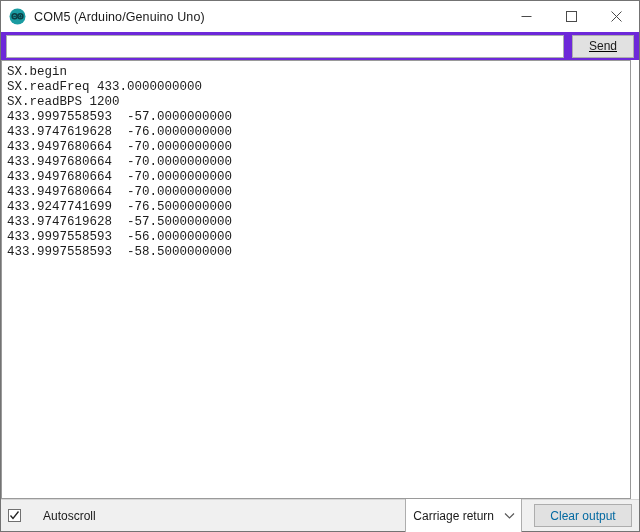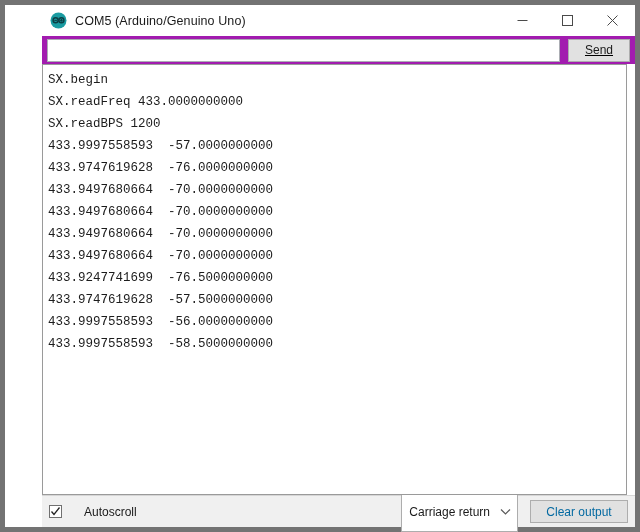--- a/index.html
+++ b/index.html
@@ -16,10 +16,9 @@
     width: 640px;
     height: 532px;
     background: #ffffff;
-    border: 5px solid #737373;
+    border: 1px solid #737373;
     display: flex;
     flex-direction: column;
-    padding-left: 37px;
   }
 
   

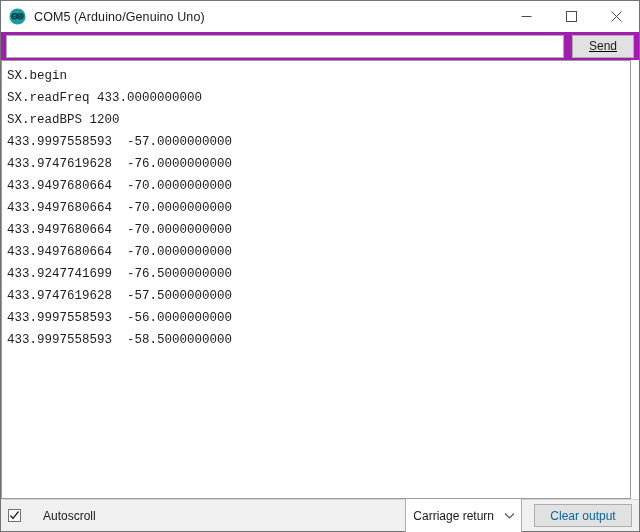--- a/index.html
+++ b/index.html
@@ -69,7 +69,7 @@
     display: flex;
     align-items: center;
     padding: 0 5px 0 5px;
-    background: #a21caf;
+    background: #6d28d9;
     text-decoration: underline;
   }
   #cmd-input {

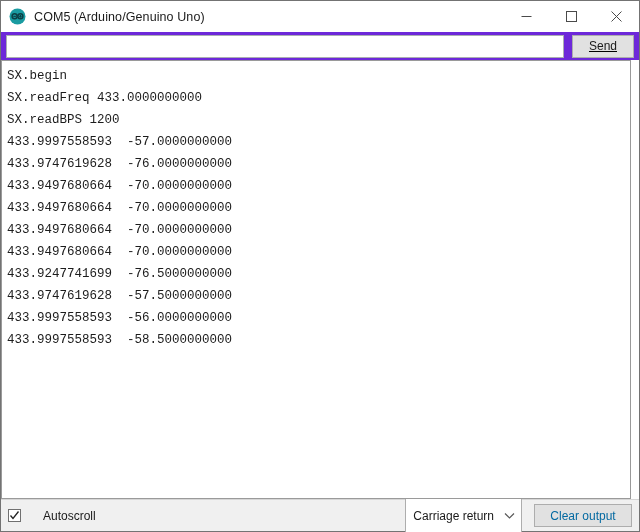--- a/index.html
+++ b/index.html
@@ -112,7 +112,7 @@
     padding: 4px 0 0 5px;
     font-family: "Liberation Mono", "DejaVu Sans Mono", monospace;
     font-size: 12.5px;
-    line-height: 22px;
+    line-height: 15px;
     color: #1c1c1c;
     white-space: pre;
     overflow: hidden;

